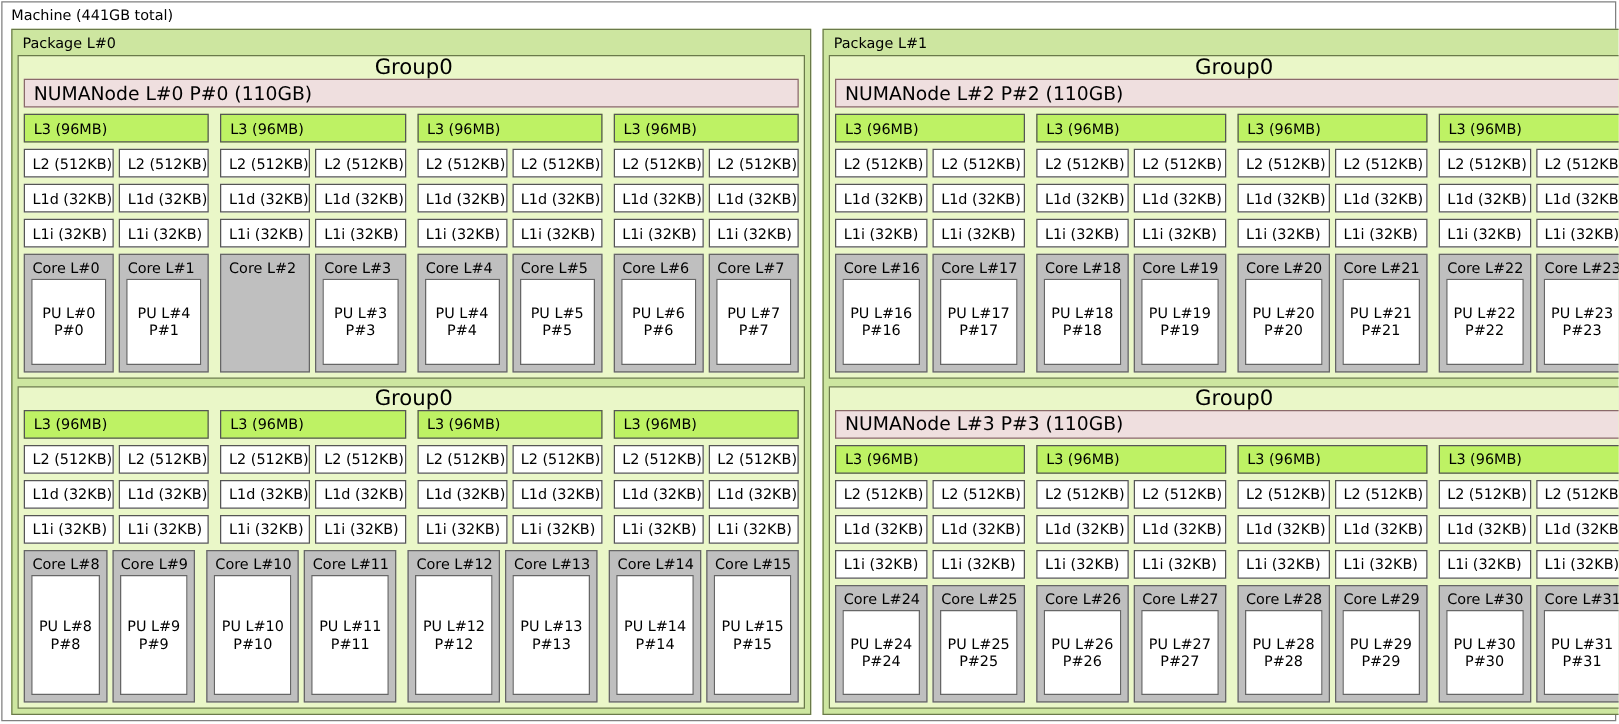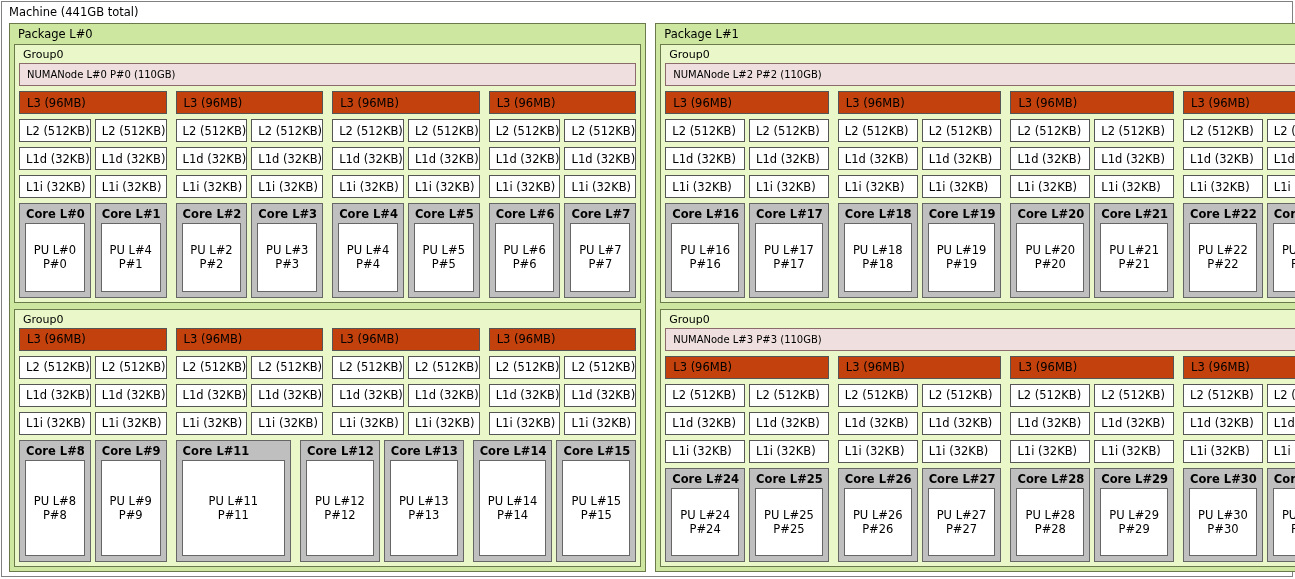--- a/index.html
+++ b/index.html
@@ -72,11 +72,12 @@
     flex-direction: column;
   }
   .group-title {
-    font-size: 11px;
+    font-size: 17px;
     color: #000;
     padding: 3px 0 2px 4px;
     line-height: 13px;
     white-space: nowrap;
+    text-align: center;
   }
 
   

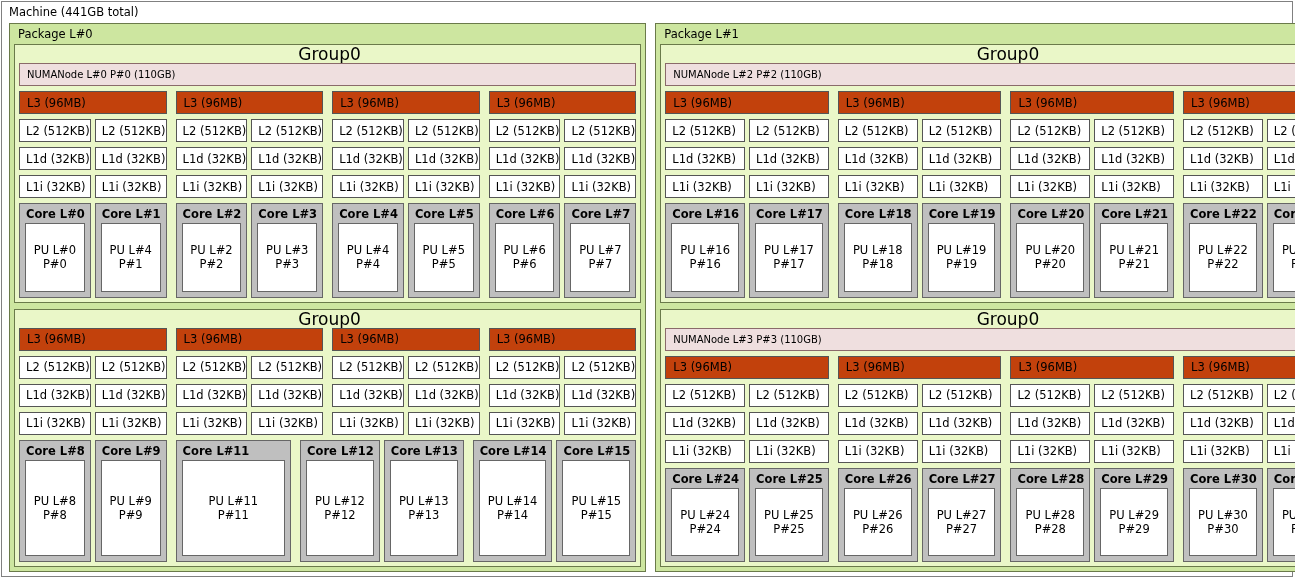--- a/index.html
+++ b/index.html
@@ -88,7 +88,7 @@
     display: flex;
     align-items: center;
     padding-left: 7px;
-    font-size: 10px;
+    font-size: 15px;
     color: #000;
     margin-bottom: 5px;
     white-space: nowrap;

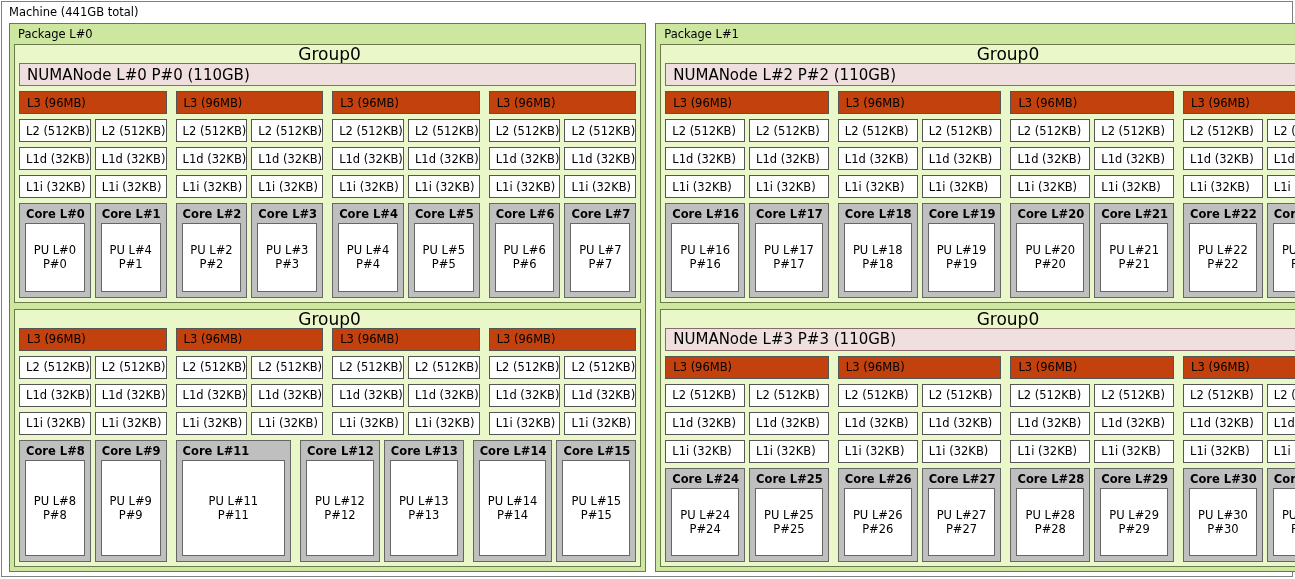--- a/index.html
+++ b/index.html
@@ -102,7 +102,7 @@
   }
   .l3 {
     flex: 1 1 0;
-    background: #c2410c;
+    background: #bef264;
     border: 1px solid #555555;
     height: 23px;
     display: flex;

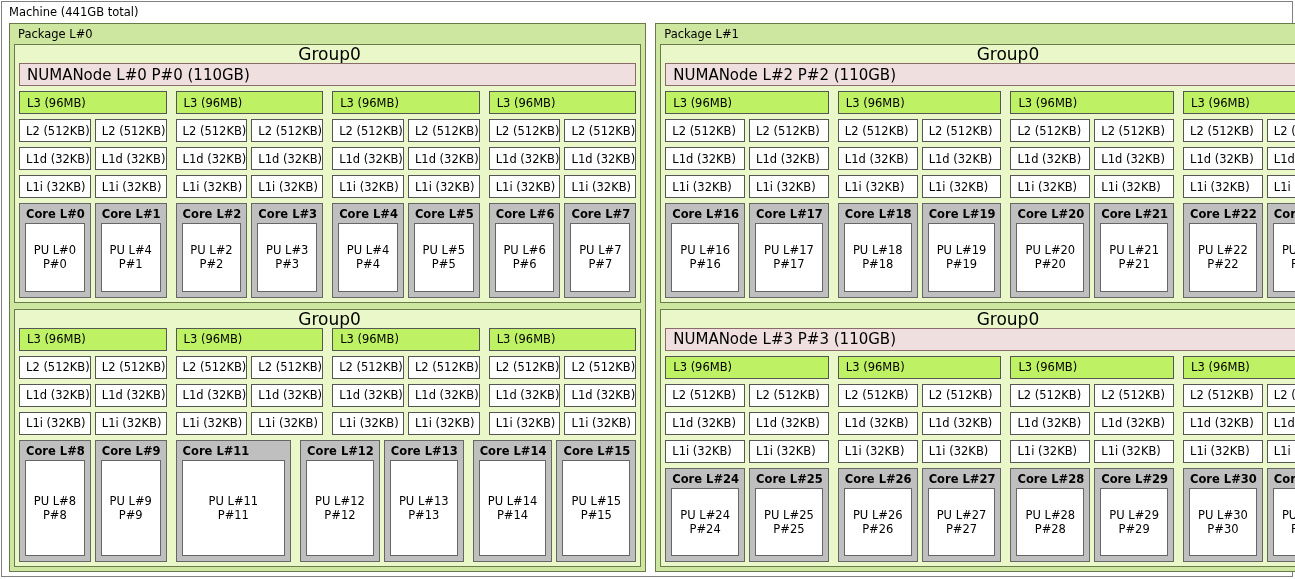--- a/index.html
+++ b/index.html
@@ -165,7 +165,6 @@
     line-height: 14px;
     padding-left: 1px;
     white-space: nowrap;
-    font-weight: bold;
   }
   .pu {
     flex: 1 1 auto;

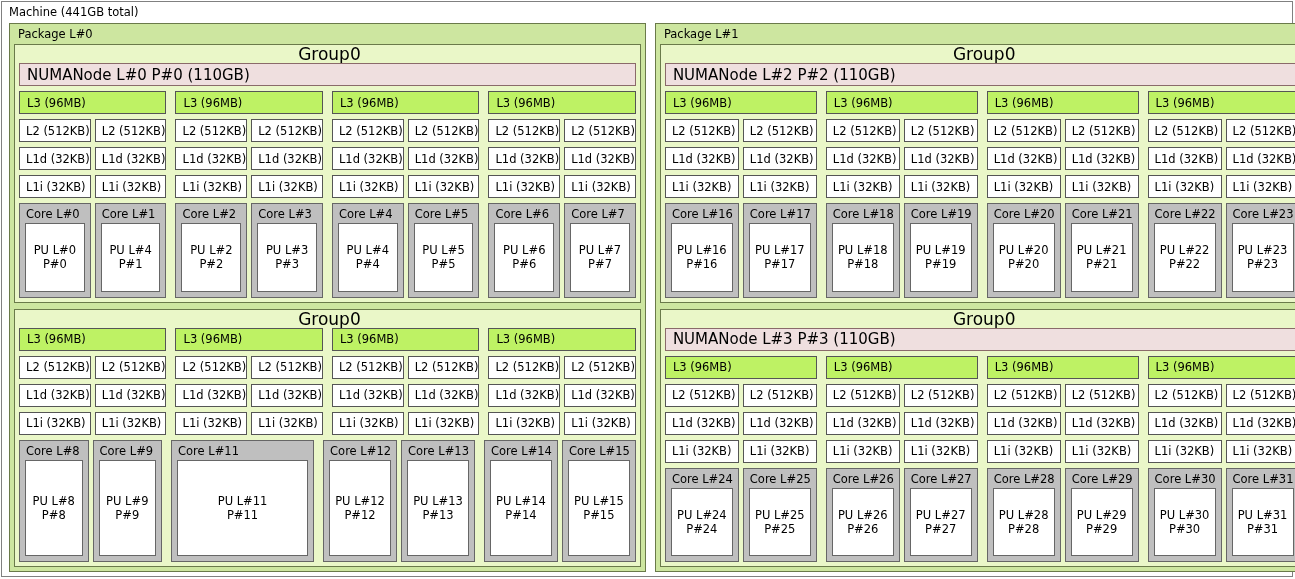--- a/index.html
+++ b/index.html
@@ -274,10 +274,6 @@
                 <div class="corepair">
                   <div class="core">
                     <div class="core-title">Core L#2</div>
-                    <div class="pu">
-                      <span>PU L#2</span>
-                      <span>P#2</span>
-                    </div>
                   </div>
                   <div class="core">
                     <div class="core-title">Core L#3</div>

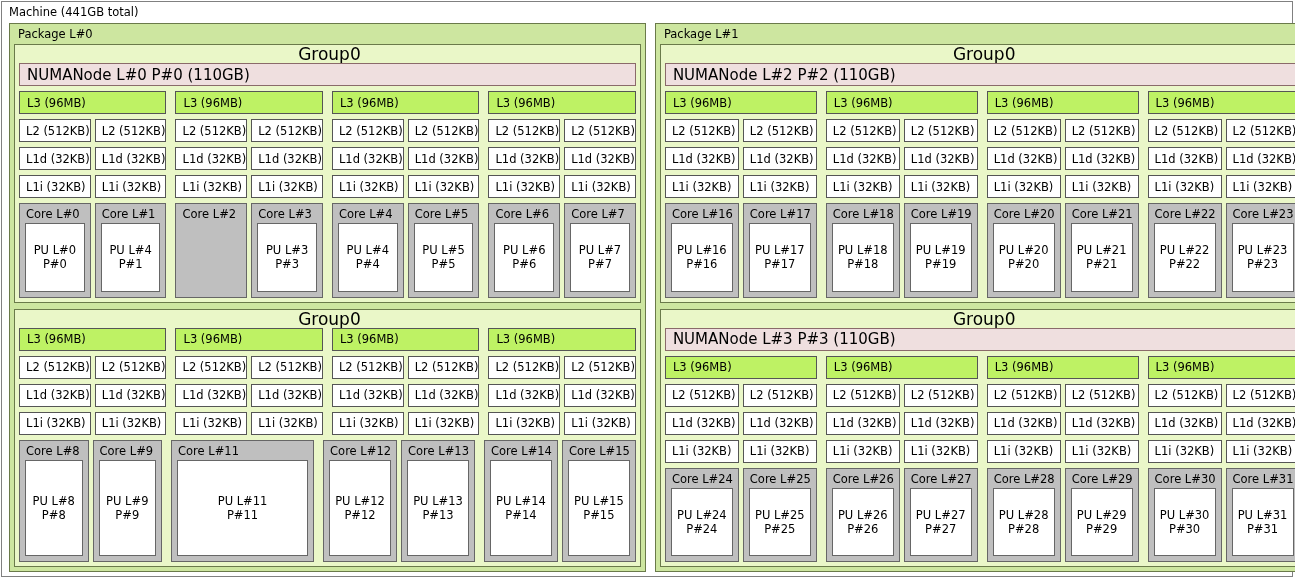--- a/index.html
+++ b/index.html
@@ -398,6 +398,13 @@
                 </div>
                 <div class="corepair">
                   <div class="core">
+                    <div class="core-title">Core L#10</div>
+                    <div class="pu">
+                      <span>PU L#10</span>
+                      <span>P#10</span>
+                    </div>
+                  </div>
+                  <div class="core">
                     <div class="core-title">Core L#11</div>
                     <div class="pu">
                       <span>PU L#11</span>

